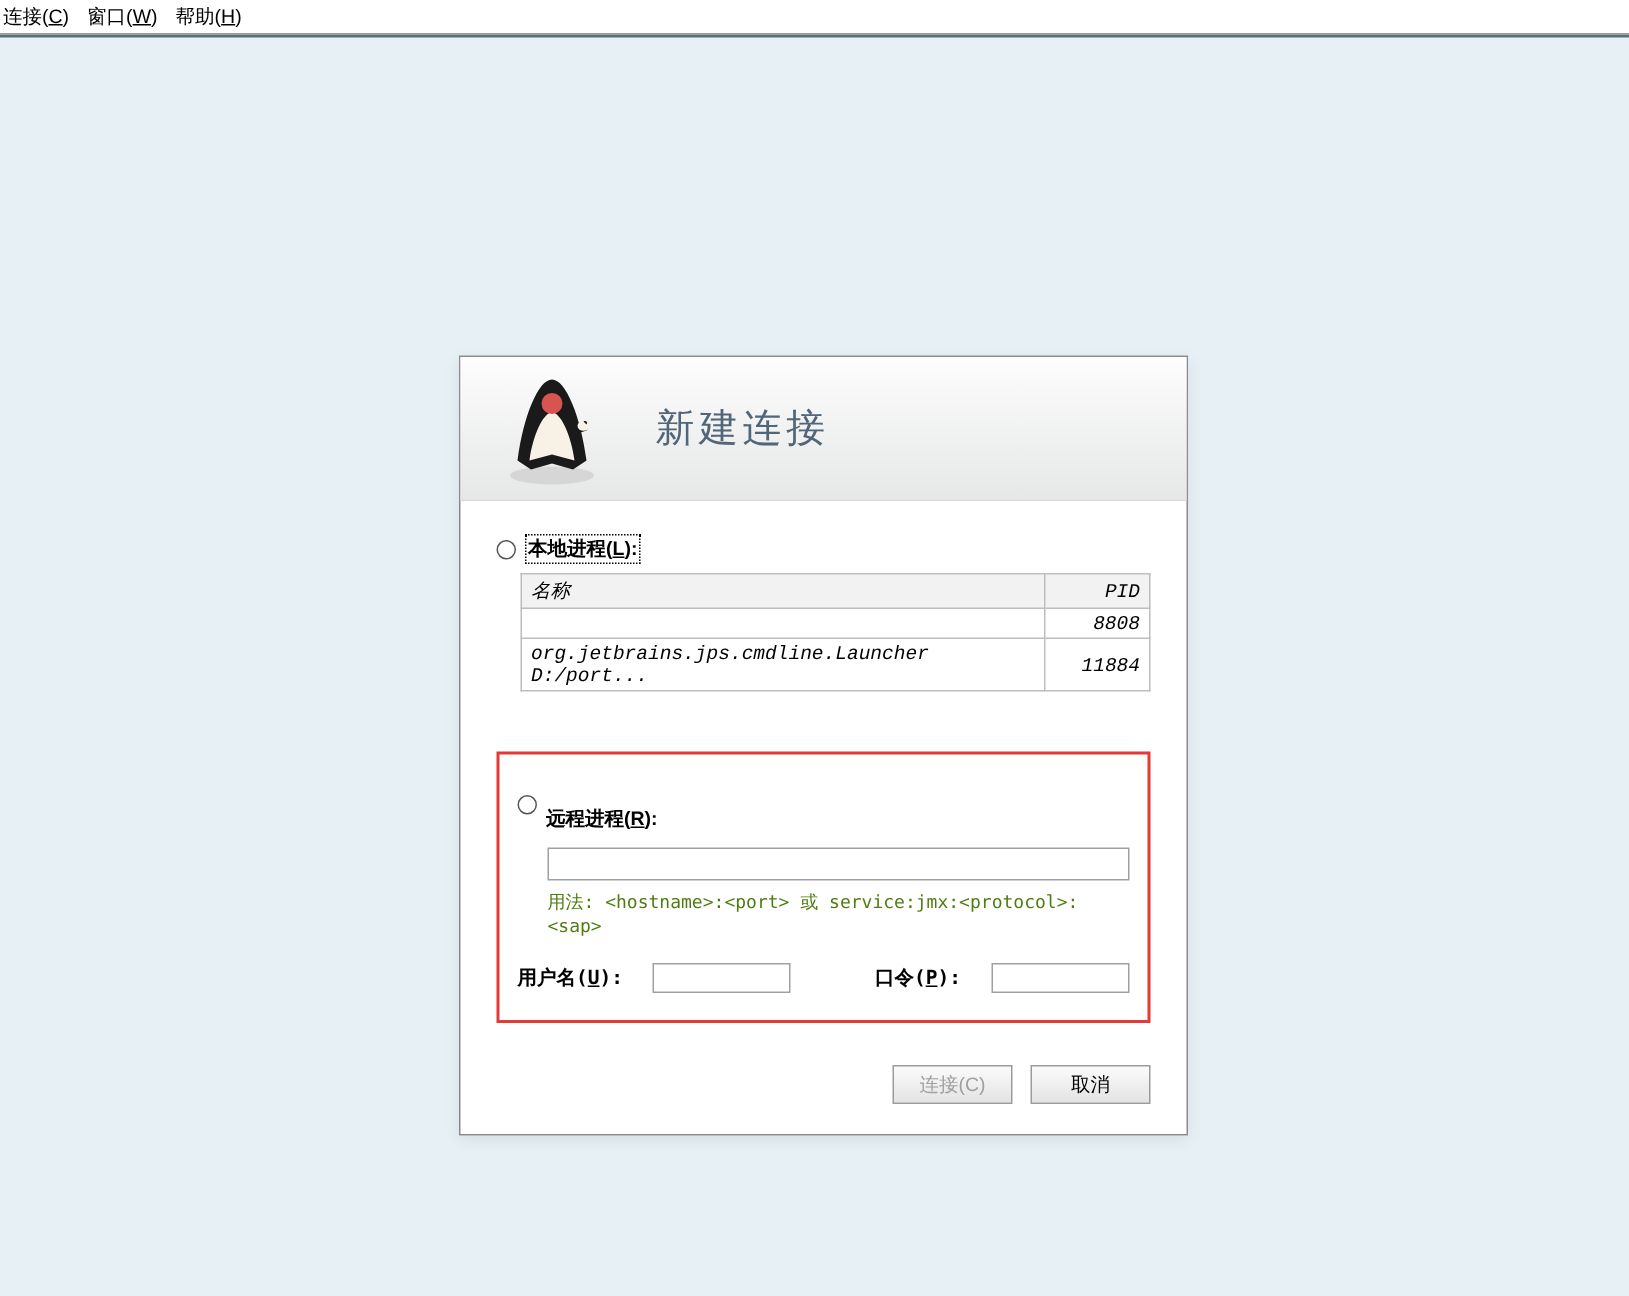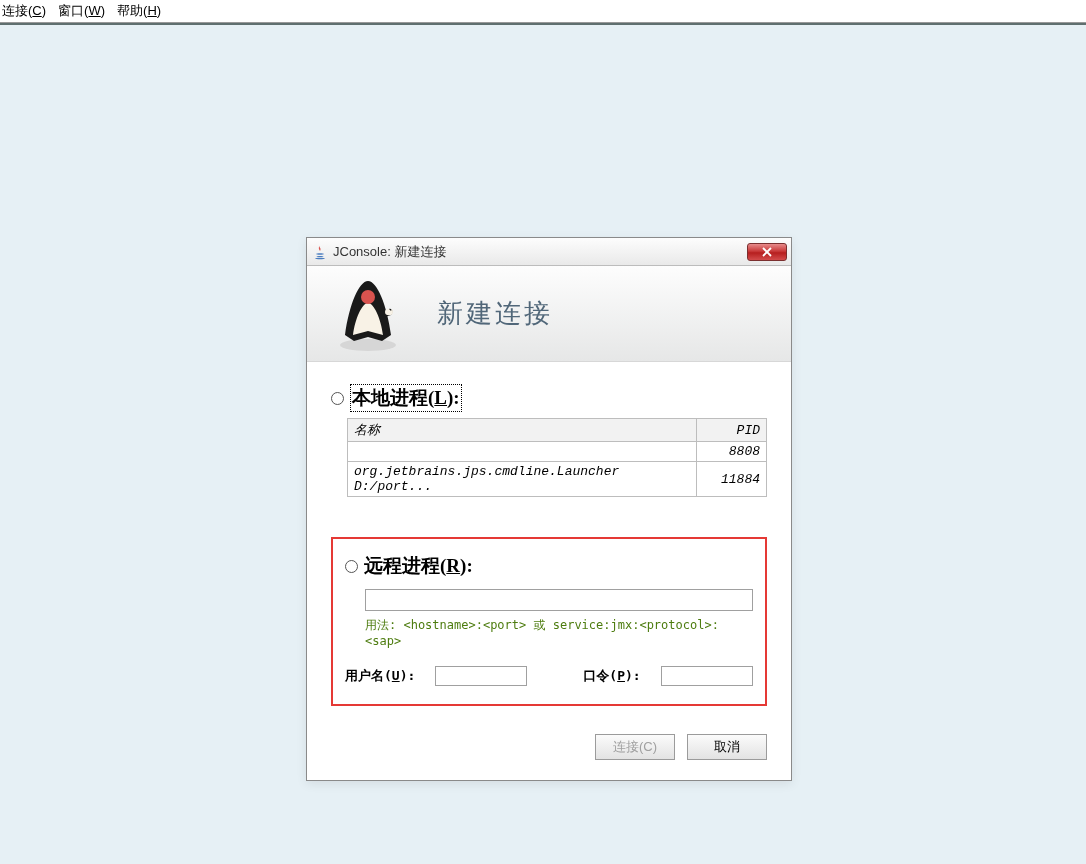--- a/index.html
+++ b/index.html
@@ -211,22 +211,6 @@
 <div class="workspace">
 
   <div class="dialog">
-    <div class="titlebar">
-      <span class="java-icon">
-        <svg width="14" height="16" viewBox="0 0 14 16">
-          <path d="M7 1 C5 3 9 4 7 7 C6 5 5 4 7 1 Z" fill="#d9534f"></path>
-          <path d="M3 10 C3 9 11 9 11 10 C11 11 3 11 3 10 Z" fill="#4a7cbf"></path>
-          <path d="M3.5 12.5 C3.5 11.8 10.5 11.8 10.5 12.5 C10.5 13.2 3.5 13.2 3.5 12.5 Z" fill="#4a7cbf"></path>
-          <path d="M2 14.5 C2 13.5 12 13.5 12 14.5 C12 15.5 2 15.5 2 14.5 Z" fill="#4a7cbf"></path>
-        </svg>
-      </span>
-      <span class="title-text">JConsole: 新建连接</span>
-      <div class="close-btn">
-        <svg width="12" height="10" viewBox="0 0 12 10">
-          <path d="M2 1 L10 9 M10 1 L2 9" stroke="#fff" stroke-width="1.8"></path>
-        </svg>
-      </div>
-    </div>
 
     <div class="header-banner">
       <div class="duke-icon">

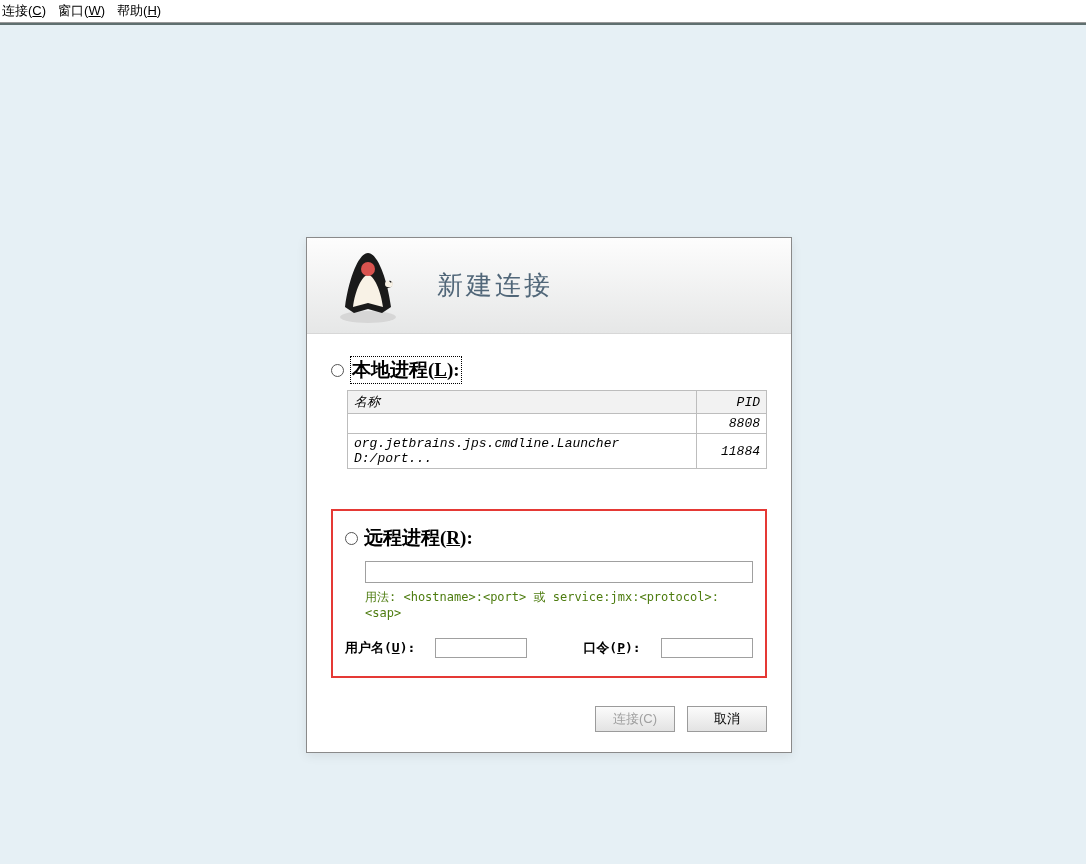--- a/index.html
+++ b/index.html
@@ -107,8 +107,9 @@
     }
     .radio-label {
       font-weight: bold;
-      font-family: Liberation Serif, serif;
-      font-size: 19px;
+      font-family: Liberation Sans, sans-serif;
+      font-size: 13px;
+      margin-top: 20px;
     }
     .radio-label .mnemonic { text-decoration: underline; }
     .focus-rect { border: 1px dotted #000; padding: 0 1px; display: inline-block;}

